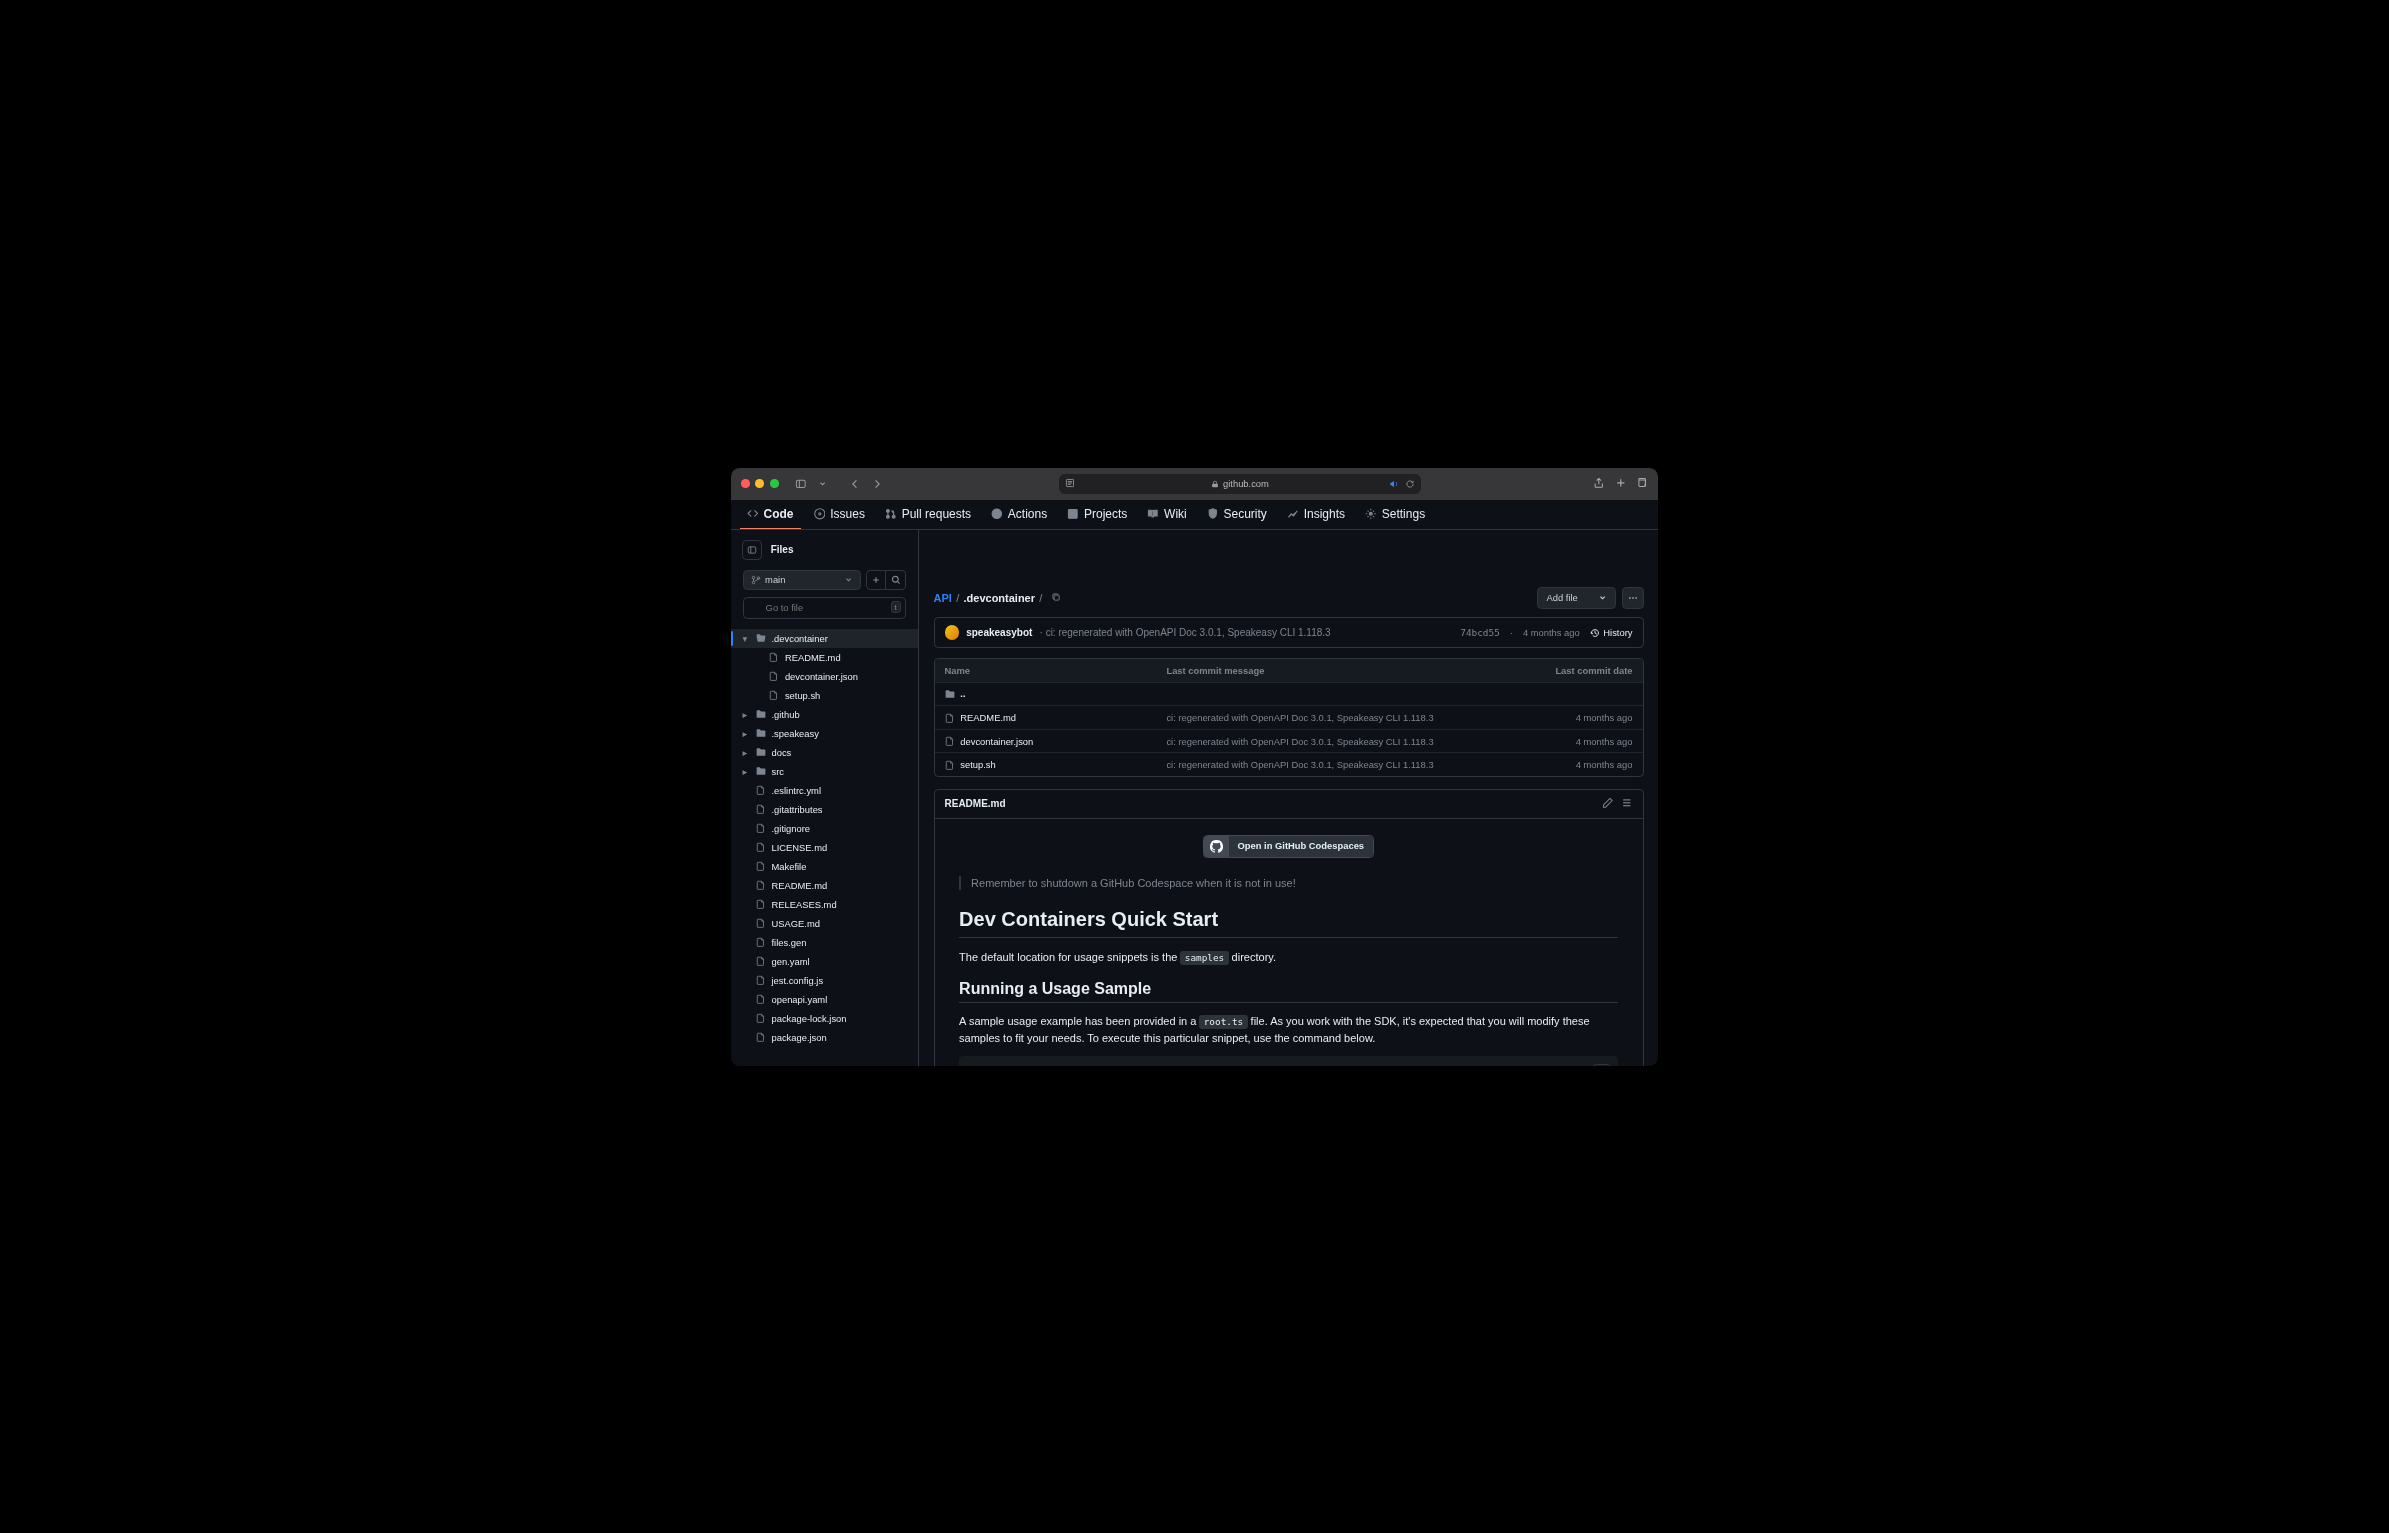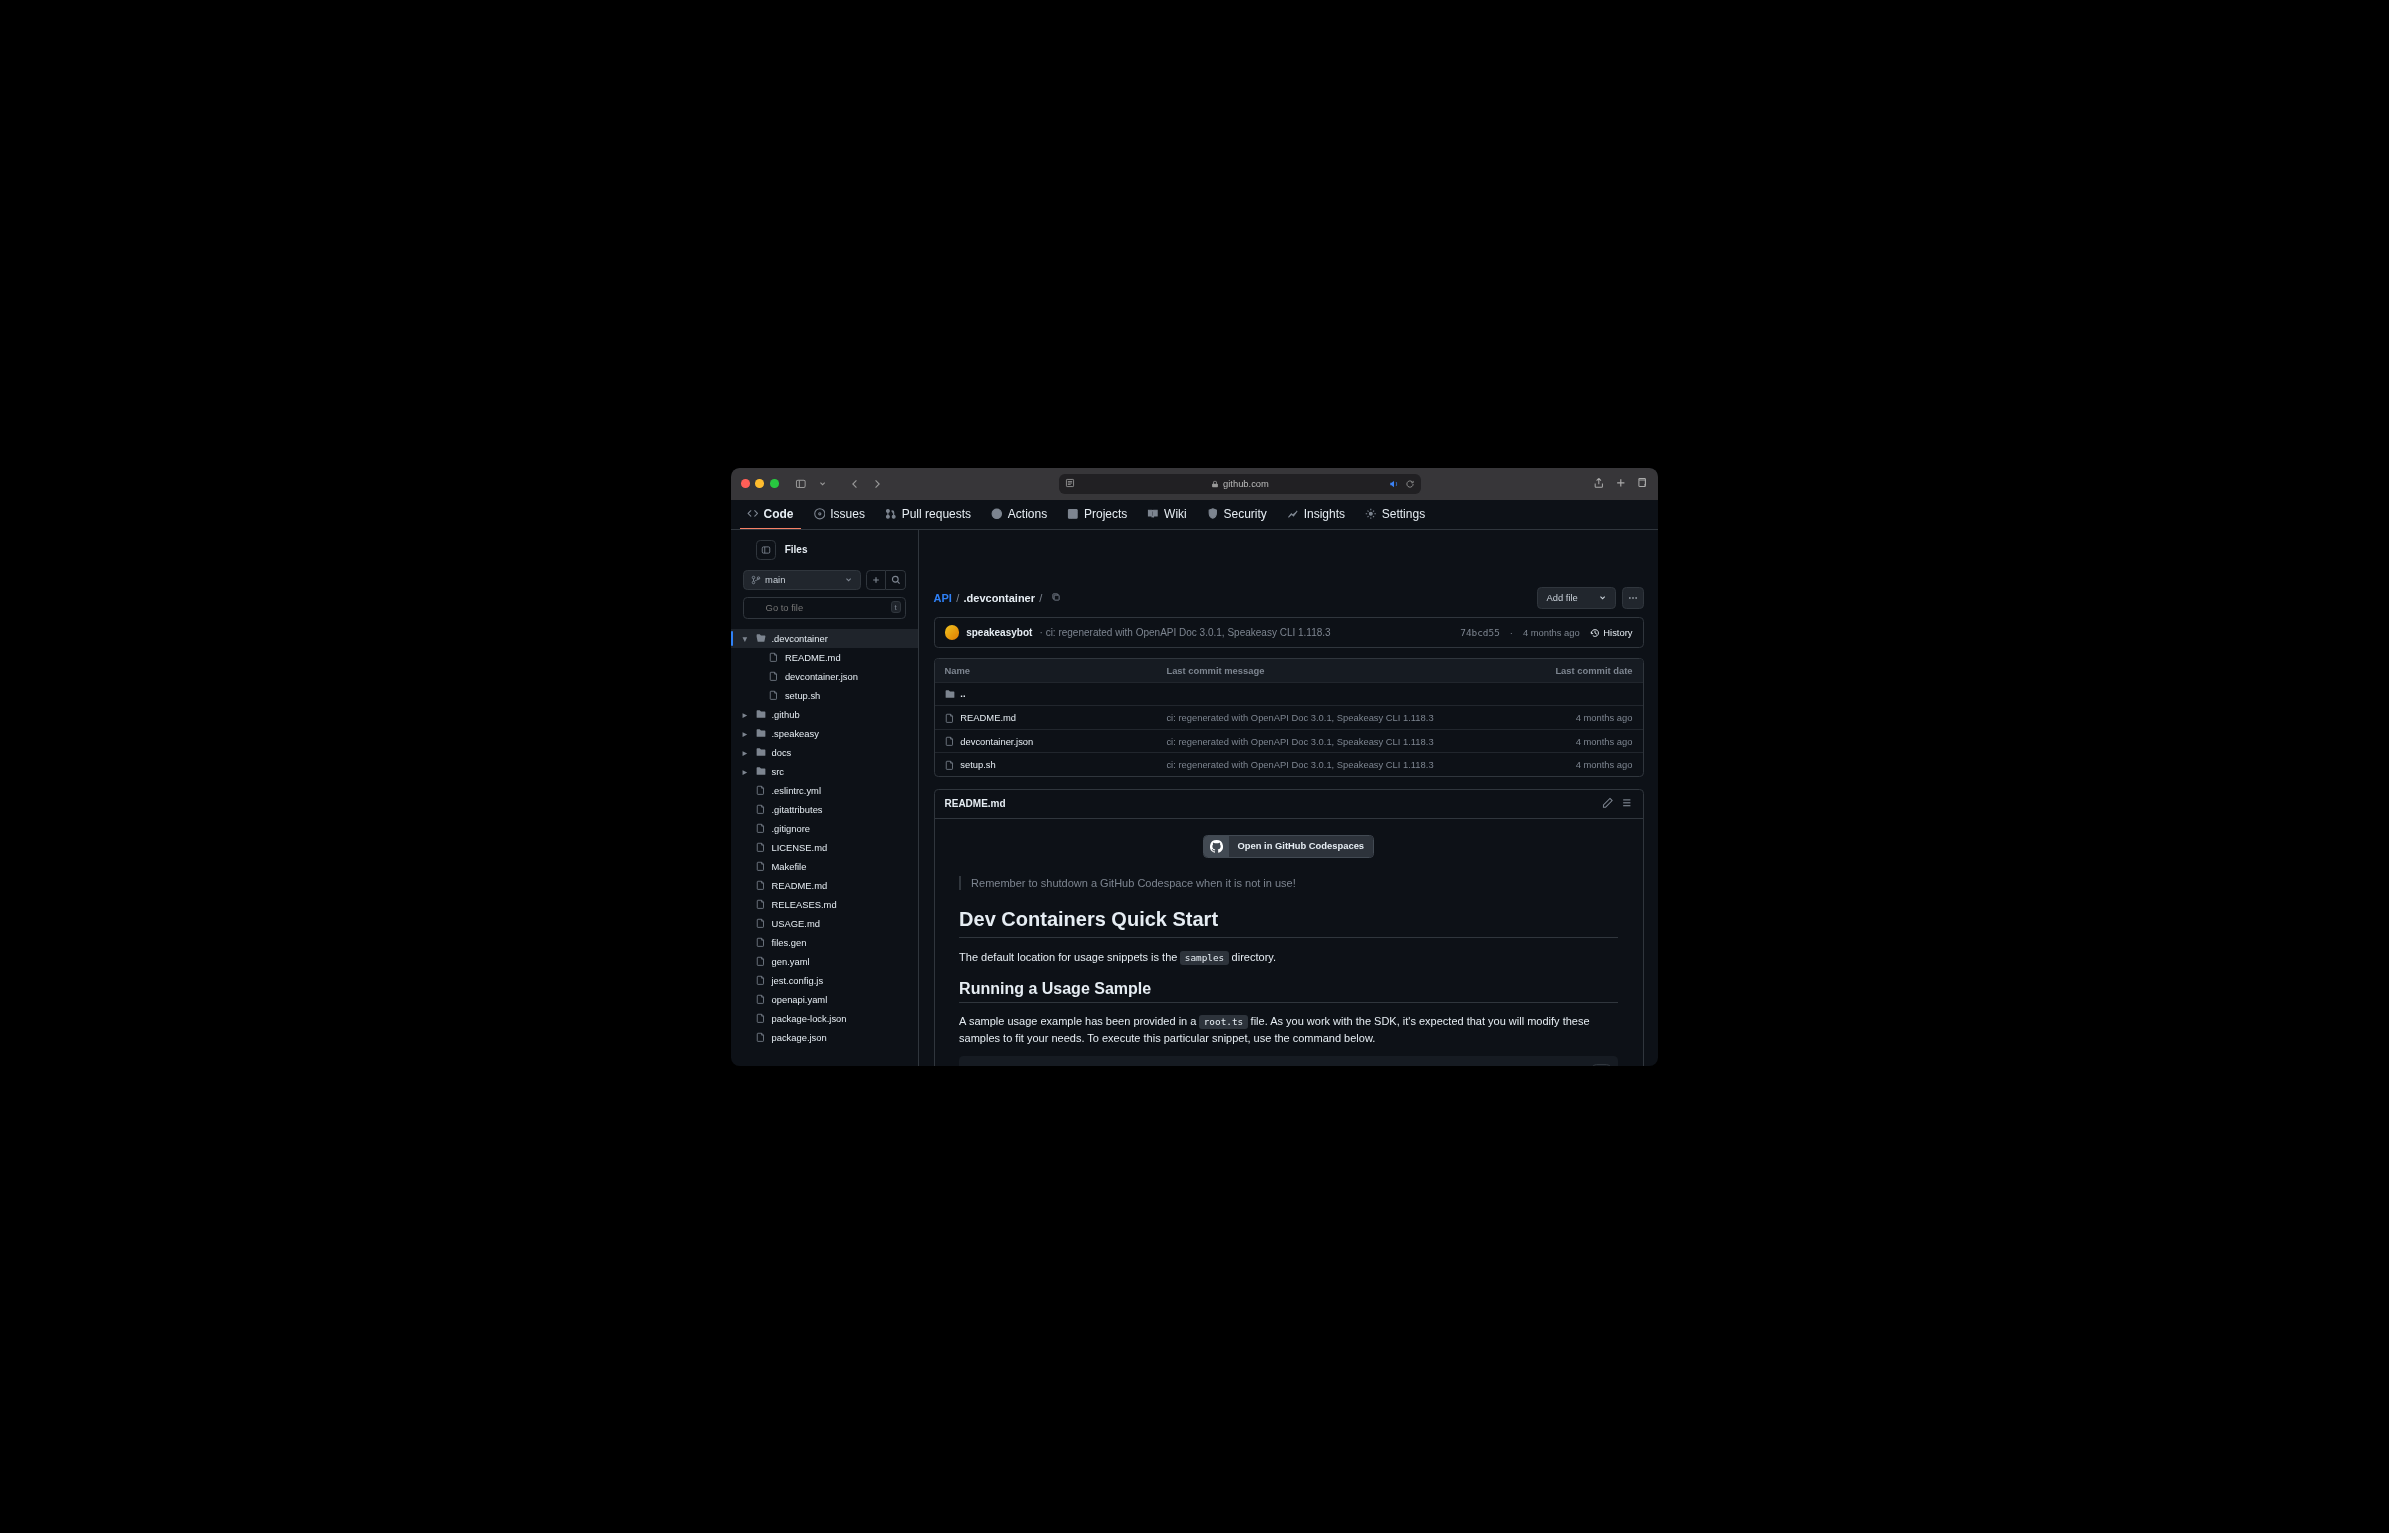--- a/index.html
+++ b/index.html
@@ -62,7 +62,7 @@
 
 
 .sidebar { width:188px; border-right:0.7px solid #30363d; display:flex; flex-direction:column; }
-.sidebar-header { display:flex; align-items:center; gap:8.7px; padding:10px 25px; }
+.sidebar-header { display:flex; align-items:center; gap:8.7px; padding:10px 11px; }
 .sidebar-header h3 { font-size:10px; font-weight:600; }
 .sb-iconbtn { width:20px; height:20px; display:flex; align-items:center; justify-content:center; border:0.7px solid #30363d; border-radius:4.3px; color:#7d8590; }
 .branch-row { display:flex; gap:5.8px; padding: 0 11.6px 7.2px; }

